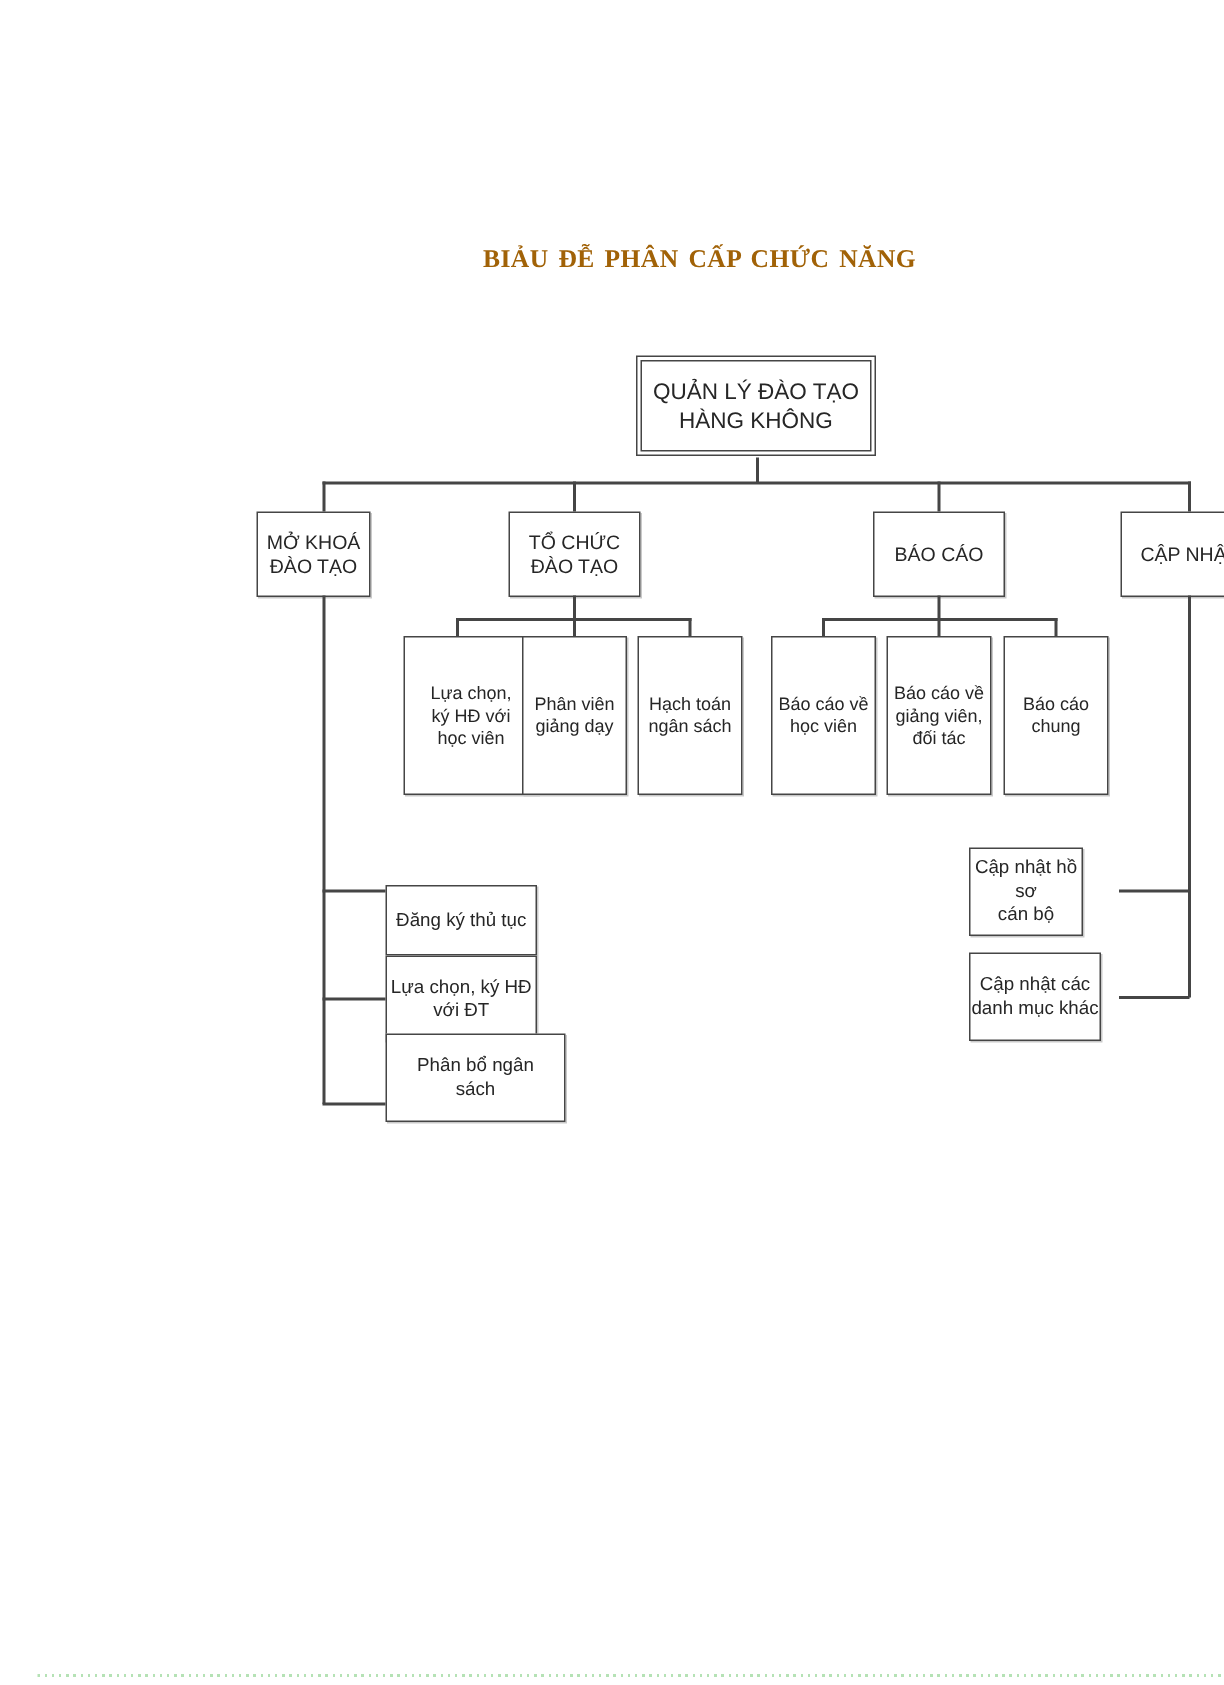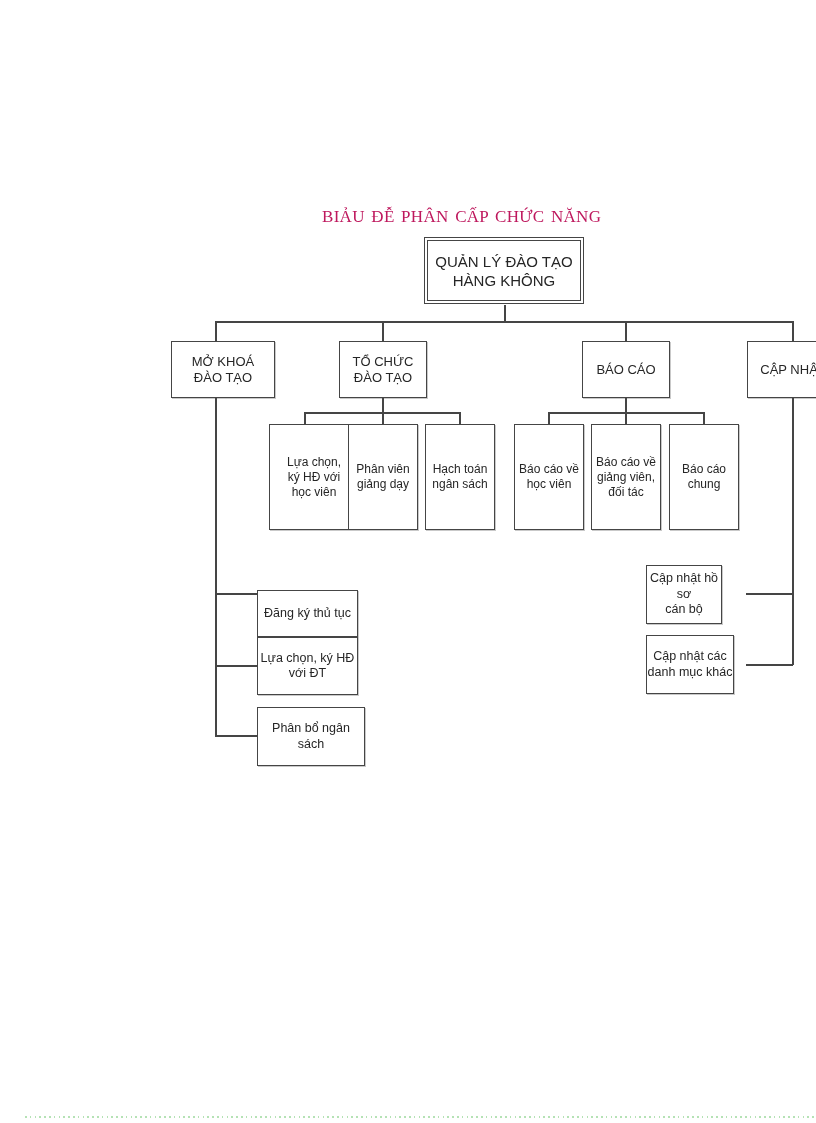--- a/index.html
+++ b/index.html
@@ -9,8 +9,8 @@
   }
   .title{
     position:absolute;left:322px;top:163px;
-    font-family:"Liberation Serif", serif;font-weight:normal;font-size:17px;
-    color:#be185d;letter-spacing:.3px;word-spacing:2px;white-space:nowrap;margin-top:44px;
+    font-family:"Liberation Serif", serif;font-weight:bold;font-size:17px;
+    color:#a16207;letter-spacing:.3px;word-spacing:2px;white-space:nowrap;
   }
   .node{
     position:absolute;box-sizing:border-box;background:#ffffff;

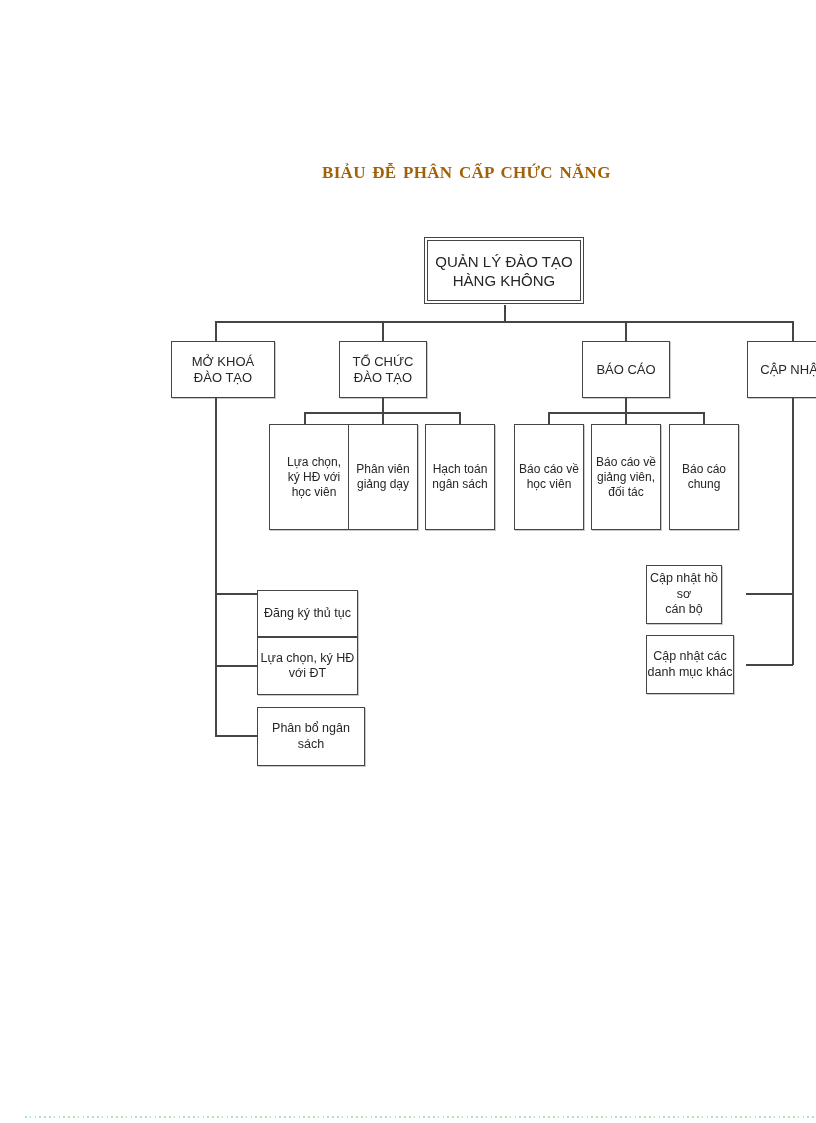--- a/index.html
+++ b/index.html
@@ -51,7 +51,7 @@
 <div class="vline" style="left:625px;top:321px;height:21px"></div>
 <div class="vline" style="left:792px;top:321px;height:21px"></div>
 
-<div class="node l2" style="left:171px;top:341px;width:104px;height:57px">
+<div class="node l2" style="left:171px;top:341px;width:76px;height:57px">
   <div>MỞ KHOÁ</div>
   <div>ĐÀO TẠO</div>
 </div>

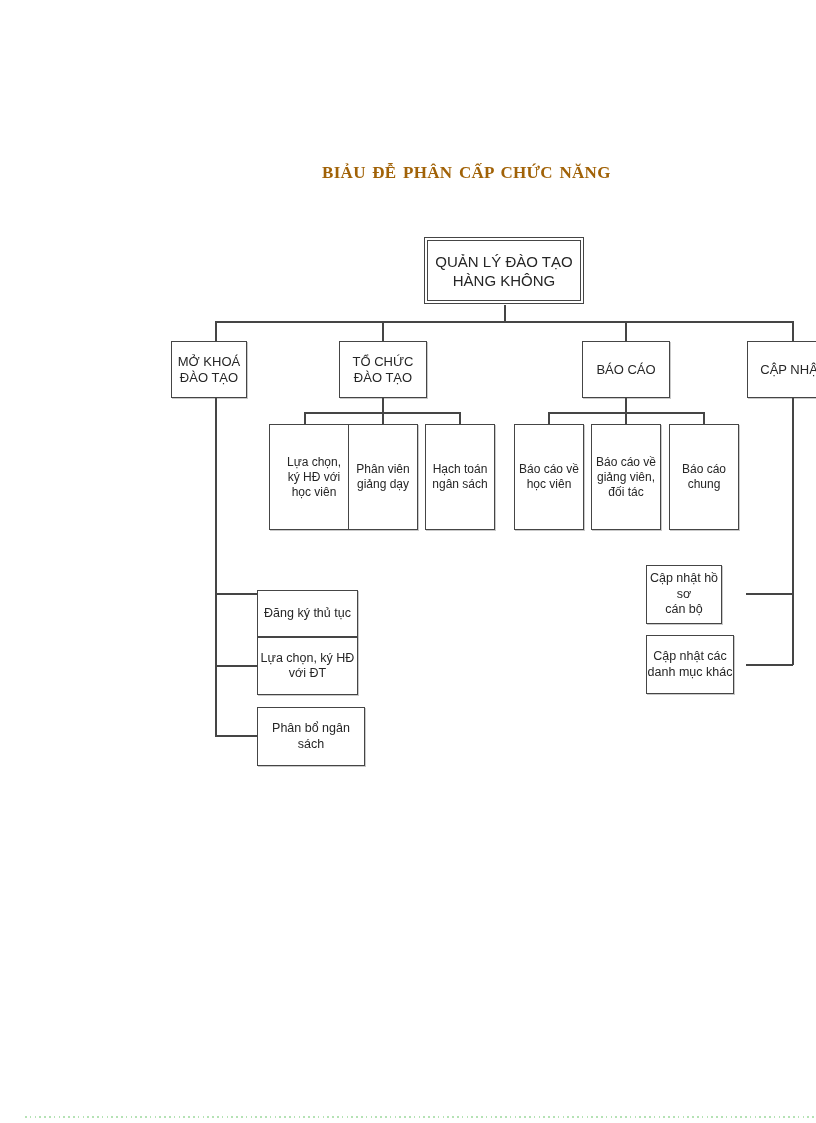--- a/index.html
+++ b/index.html
@@ -118,7 +118,7 @@
   <div>Lựa chọn, ký HĐ</div>
   <div>với ĐT</div>
 </div>
-<div class="node br" style="left:257px;top:707px;width:108px;height:59px">
+<div class="node br" style="left:257px;top:689px;width:120px;height:59px">
   <div>Phân bổ ngân</div>
   <div>sách</div>
 </div>

